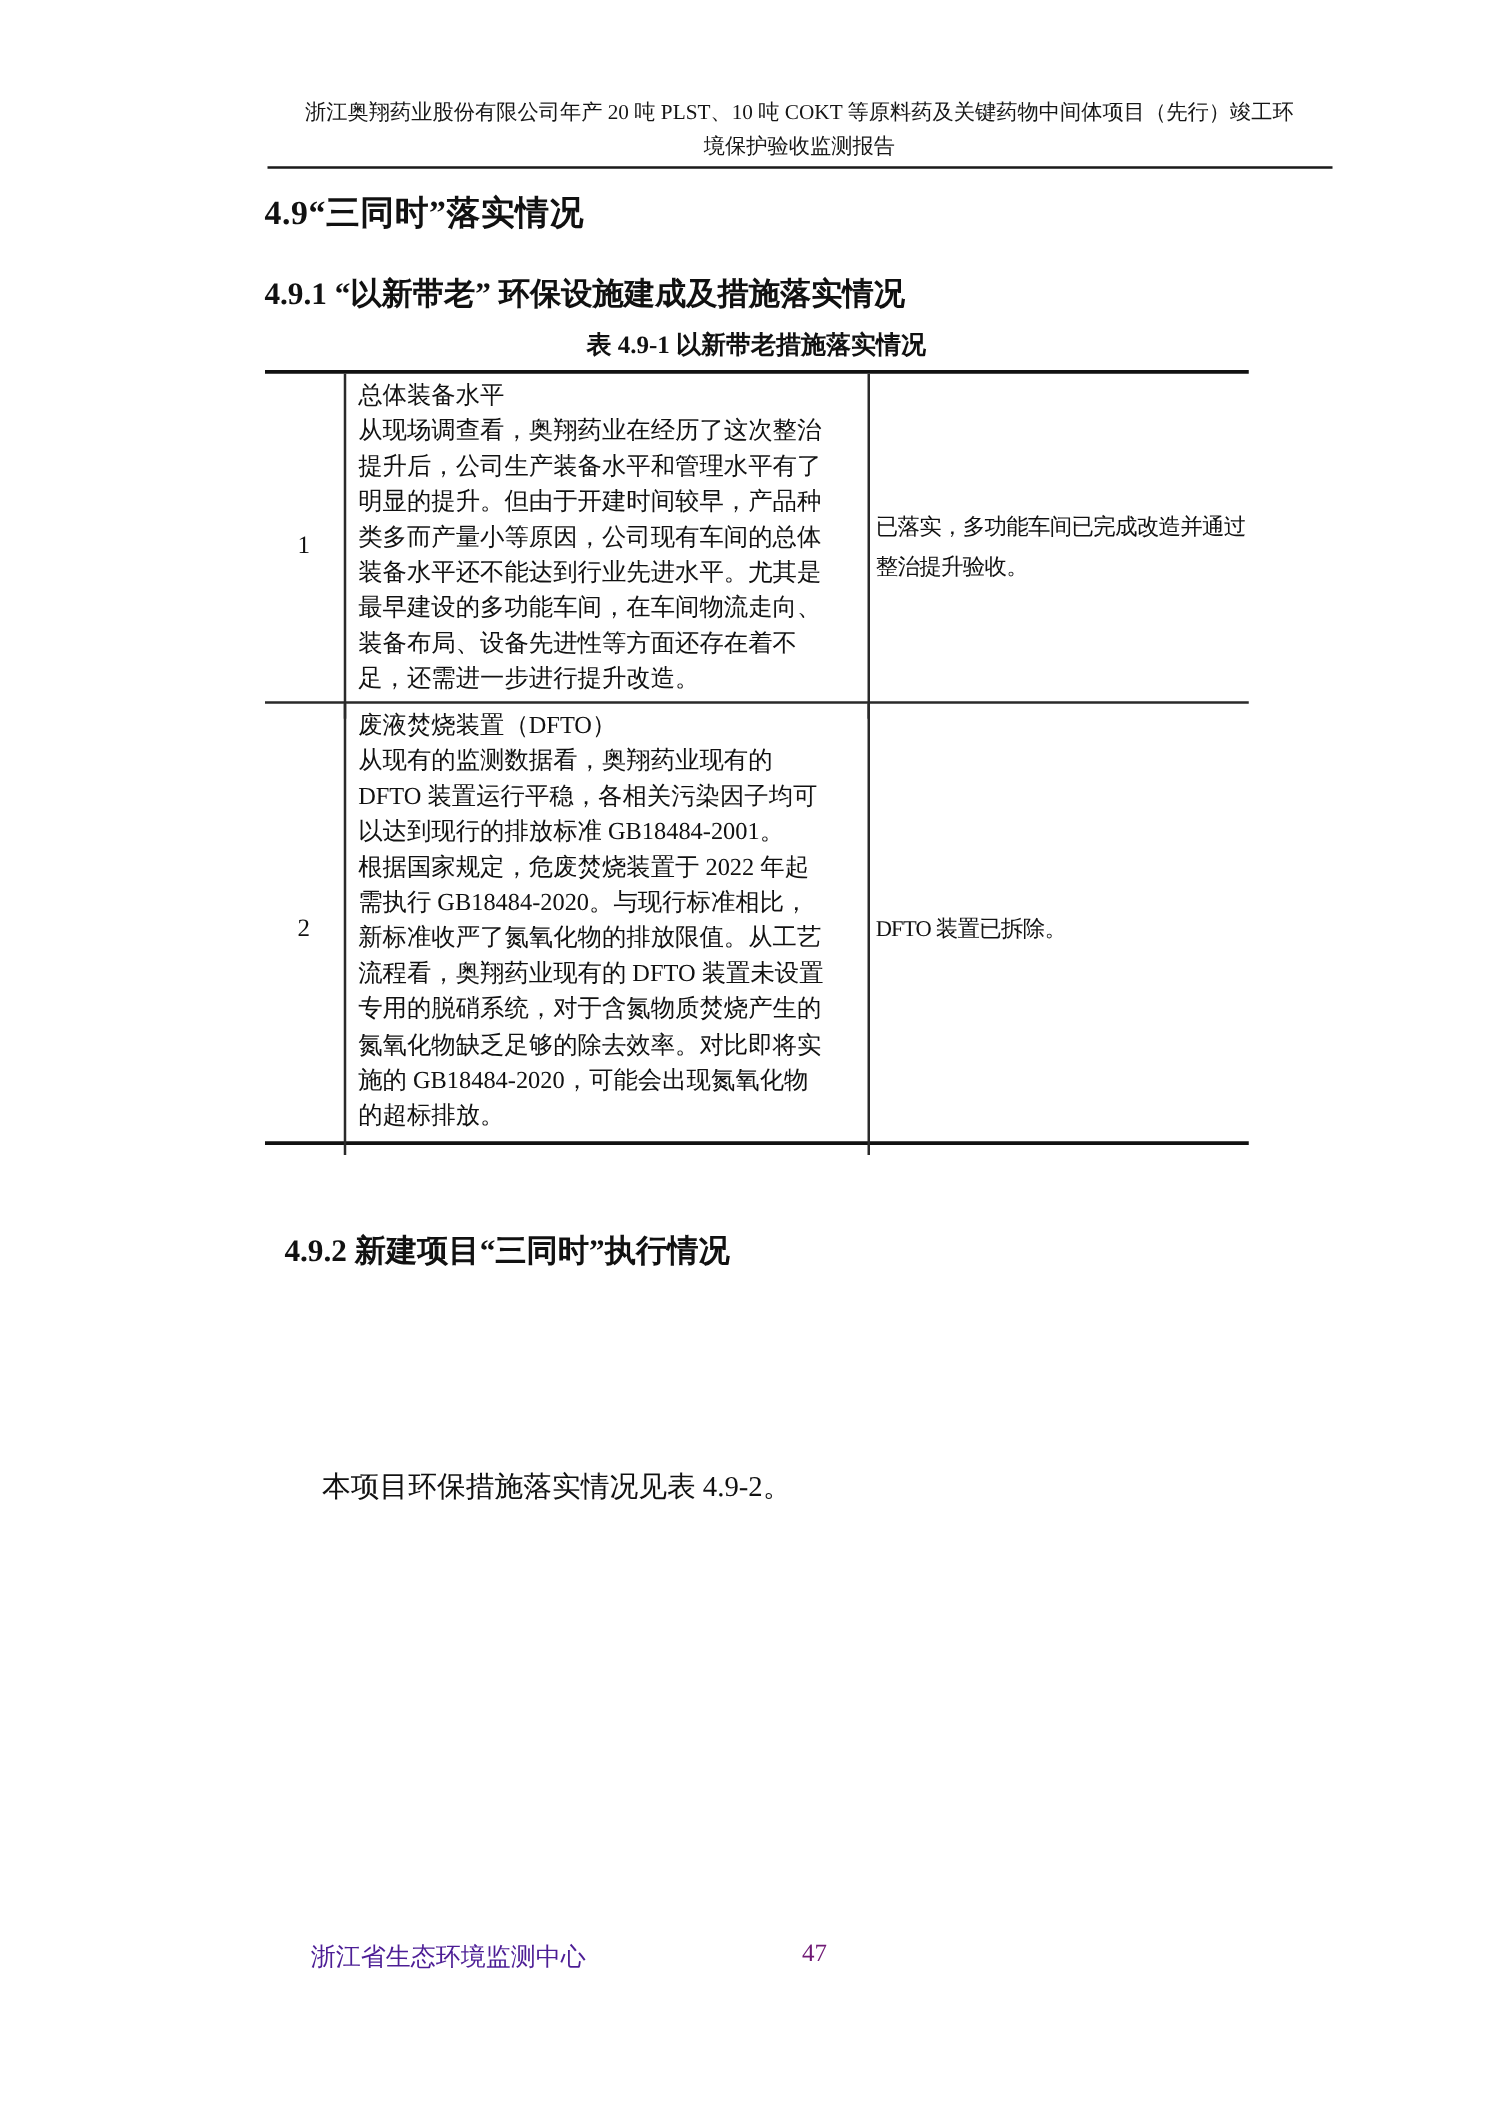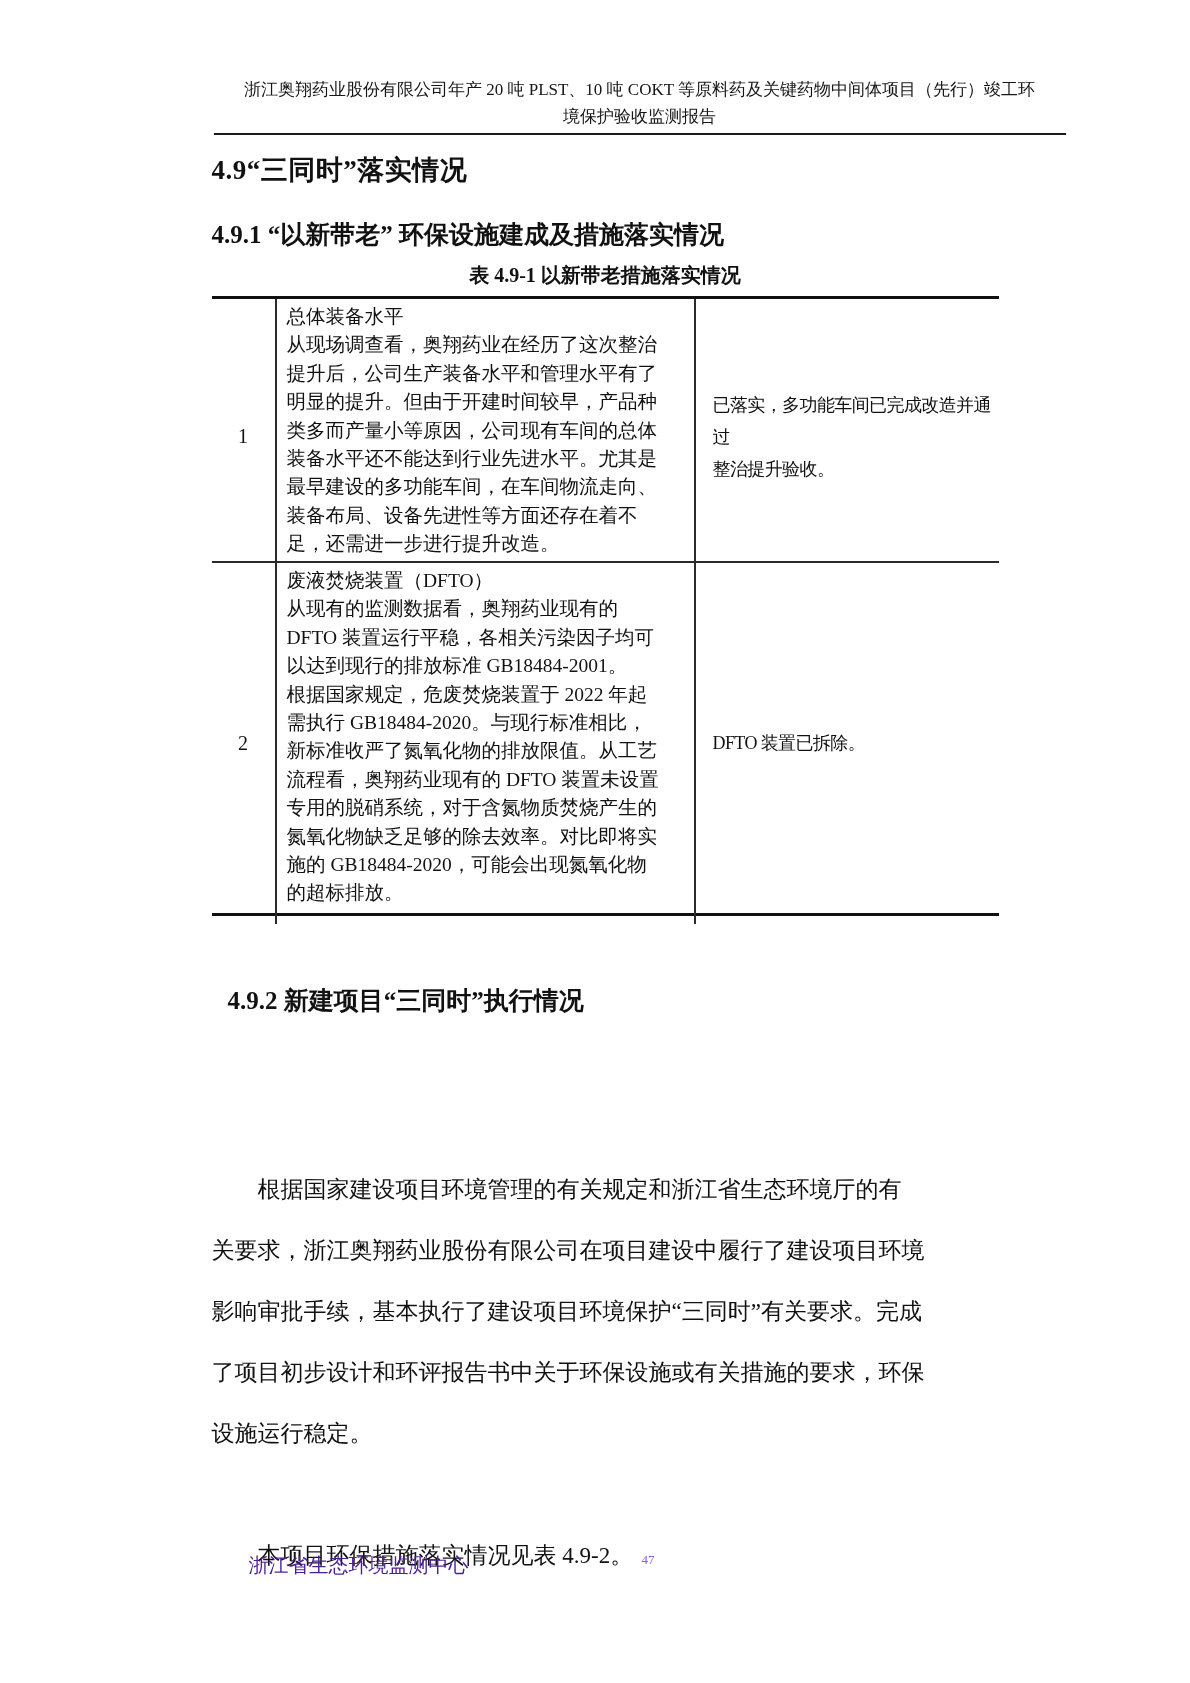--- a/index.html
+++ b/index.html
@@ -110,7 +110,7 @@
     align-items: center;
     font-size: 18px;
     line-height: 32px;
-    padding-left: 17px;
+    padding-left: 5px;
     letter-spacing: -0.6px;
     white-space: pre-line;
   }

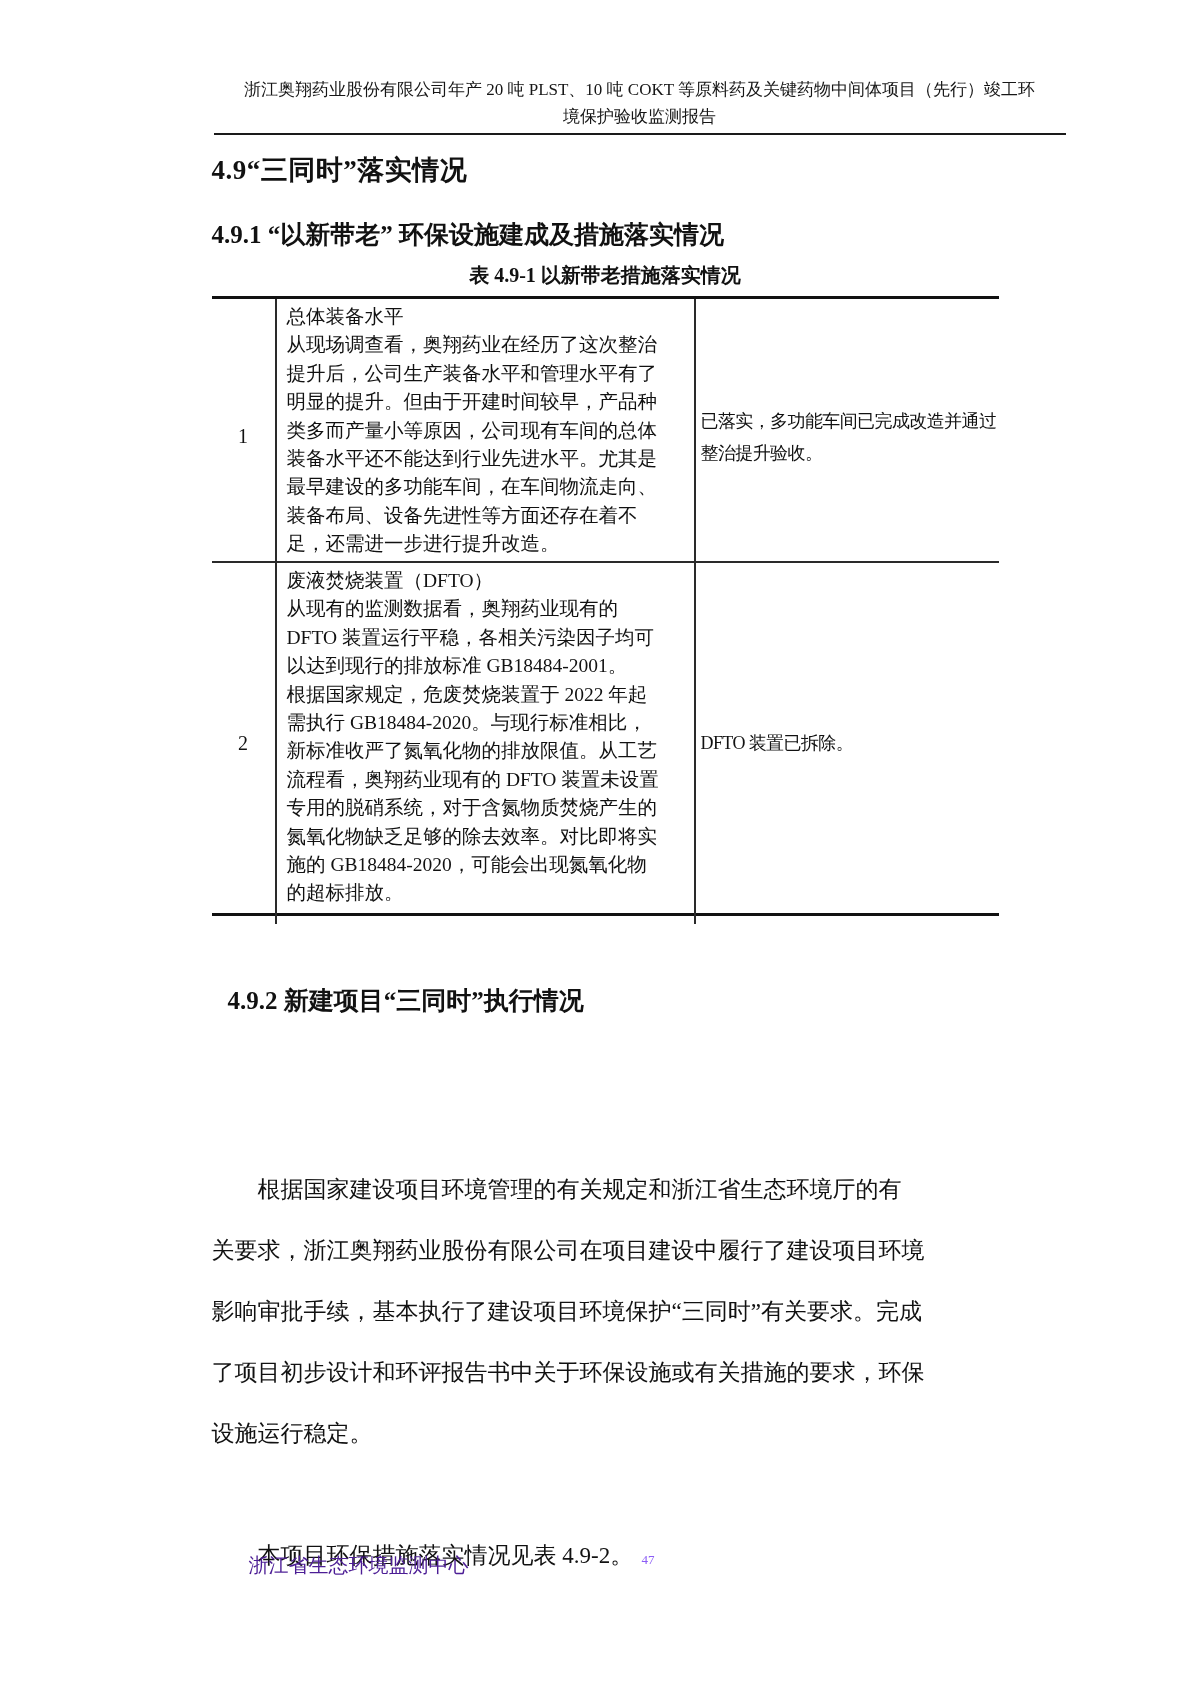--- a/index.html
+++ b/index.html
@@ -189,11 +189,6 @@
   <div class="h-492">4.9.2 新建项目“三同时”执行情况</div>
 
   <div class="body-text">
-    <div>　　根据国家建设项目环境管理的有关规定和浙江省生态环境厅的有
-关要求，浙江奥翔药业股份有限公司在项目建设中履行了建设项目环境
-影响审批手续，基本执行了建设项目环境保护“三同时”有关要求。完成
-了项目初步设计和环评报告书中关于环保设施或有关措施的要求，环保
-设施运行稳定。</div>
     <div>　　本项目环保措施落实情况见表 4.9-2。</div>
   </div>
 

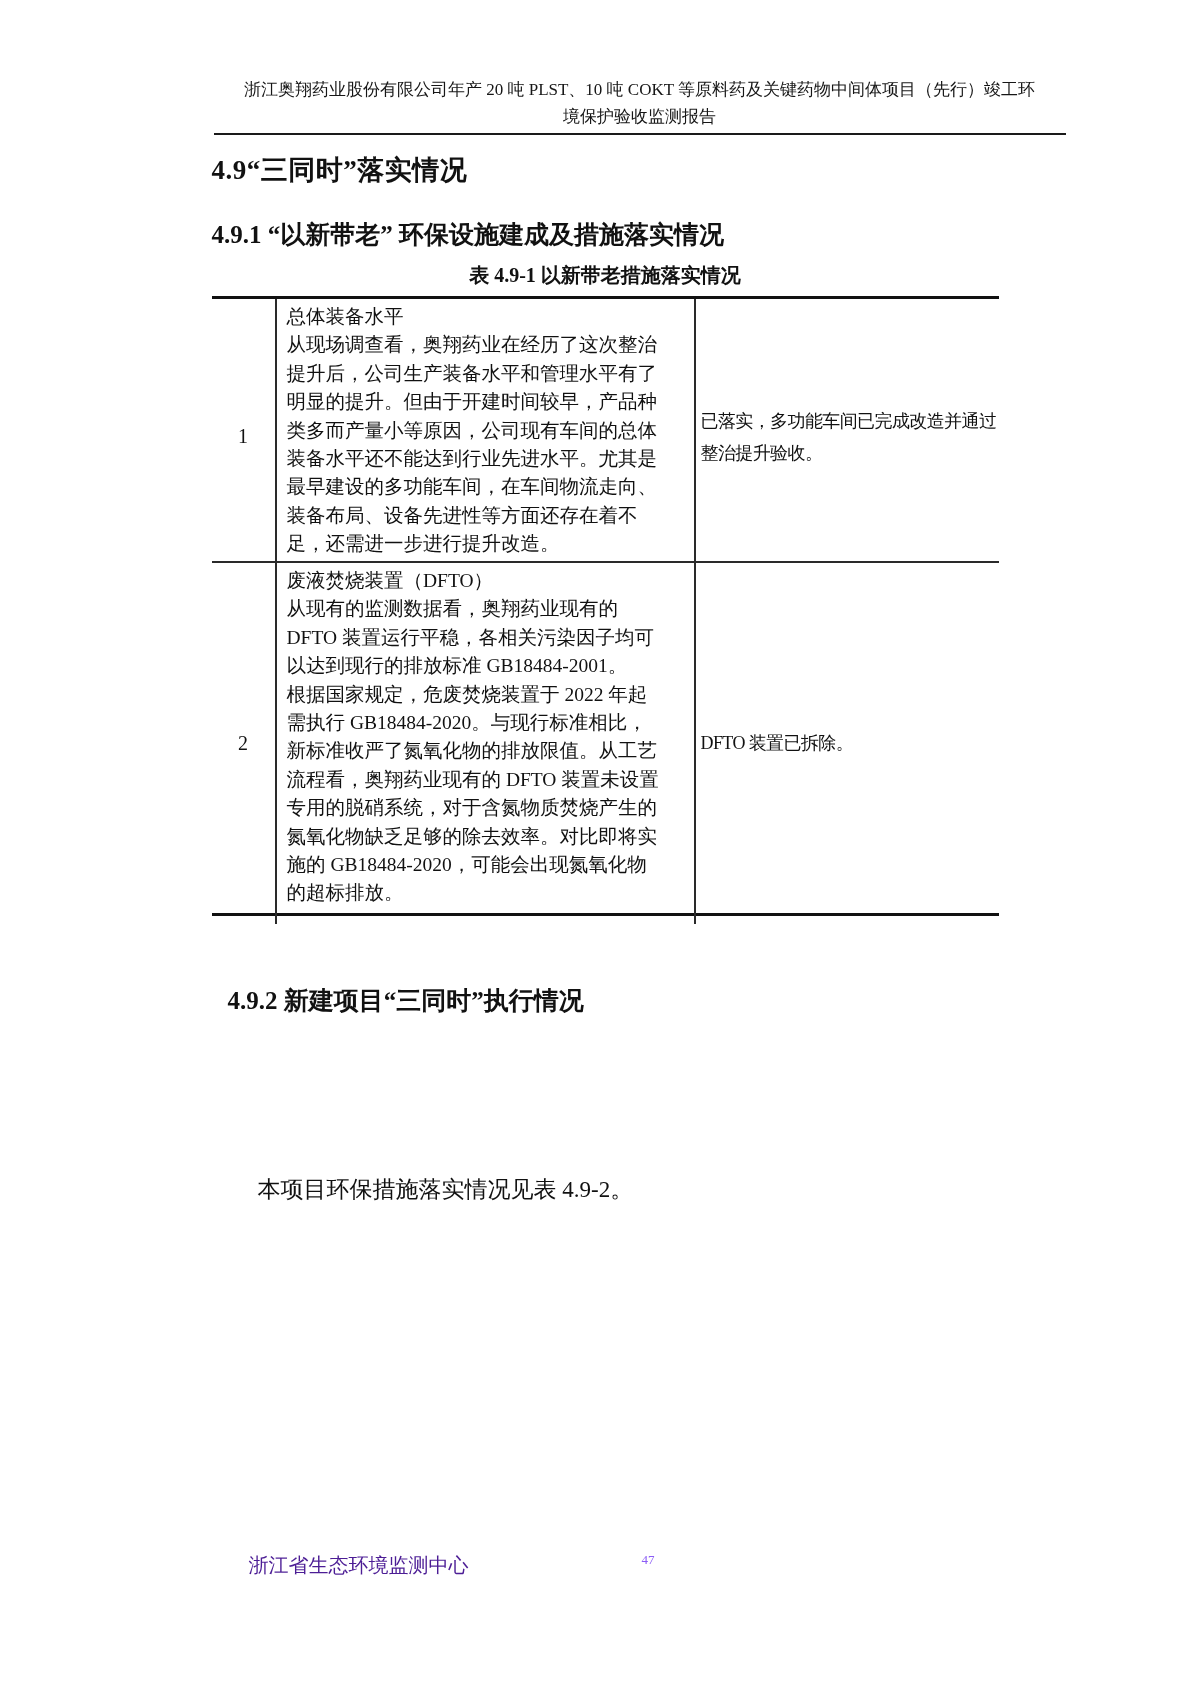--- a/index.html
+++ b/index.html
@@ -135,8 +135,8 @@
   .footer-page {
     position: absolute;
     left: 598px; top: 1552px;
-    font-size: 13px;
-    color: #8b5cf6;
+    font-size: 20px;
+    color: #701a75;
   }
 </style>
 </head>

